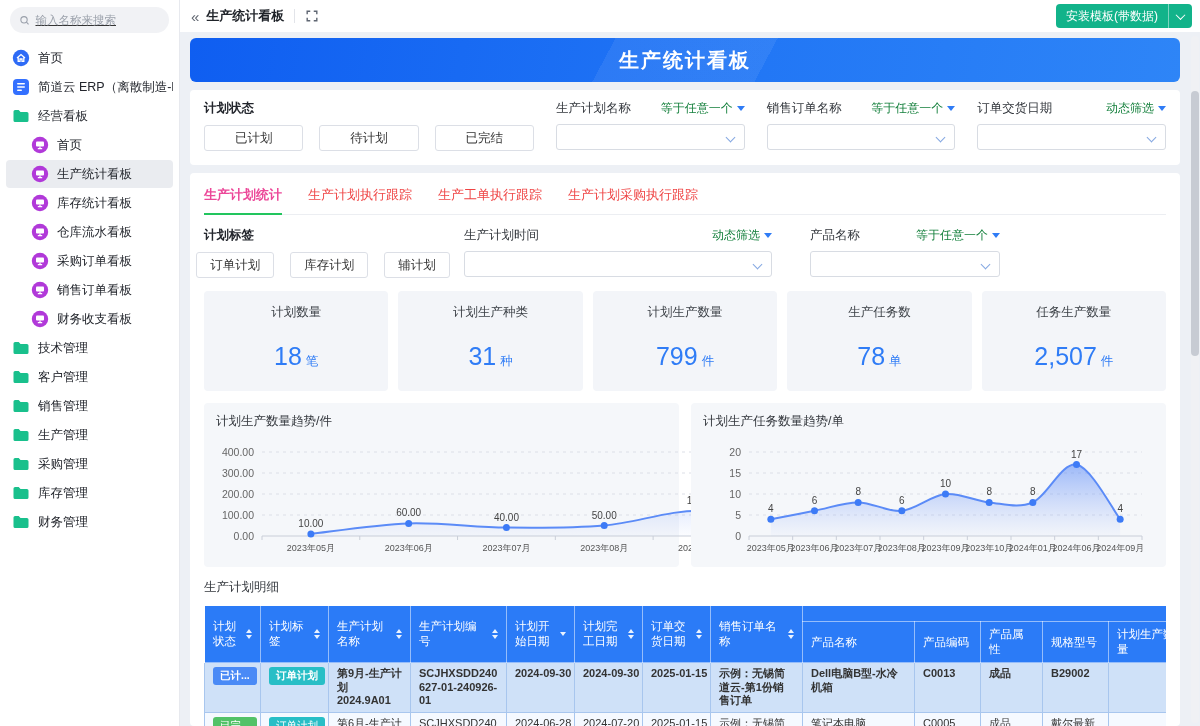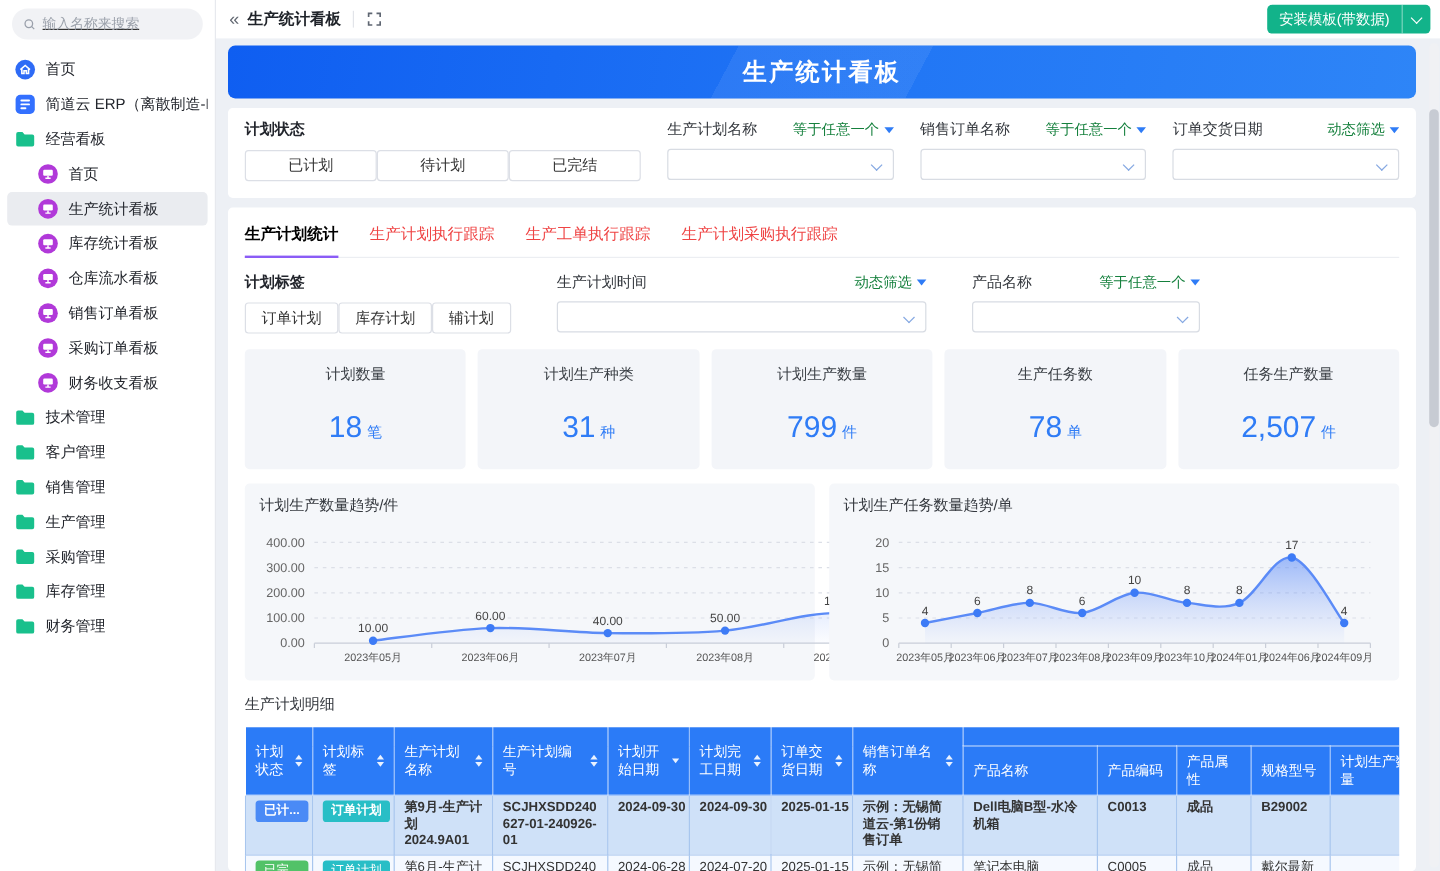--- a/index.html
+++ b/index.html
@@ -42,7 +42,7 @@
   .fgroup { flex:none; }
   .status-group { width:330px; }
   .flabel { font-size:12.5px; font-weight:bold; color:#23262d; margin-bottom:8px; }
-  .fbtns { display:flex; gap:0; }
+  .fbtns { display:flex; gap:16px;justify-content:center; }
   .fbtn { border:1px solid #dcdfe6; border-radius:3px; height:26px; display:flex; align-items:center; justify-content:center; font-size:12.5px; color:#333; background:#fff; cursor:pointer; flex:1; }
   .fbtn.sm { flex:none; padding:0 13px; }
   .top-fields { flex:1; display:flex; gap:22px; margin-left:22px; }

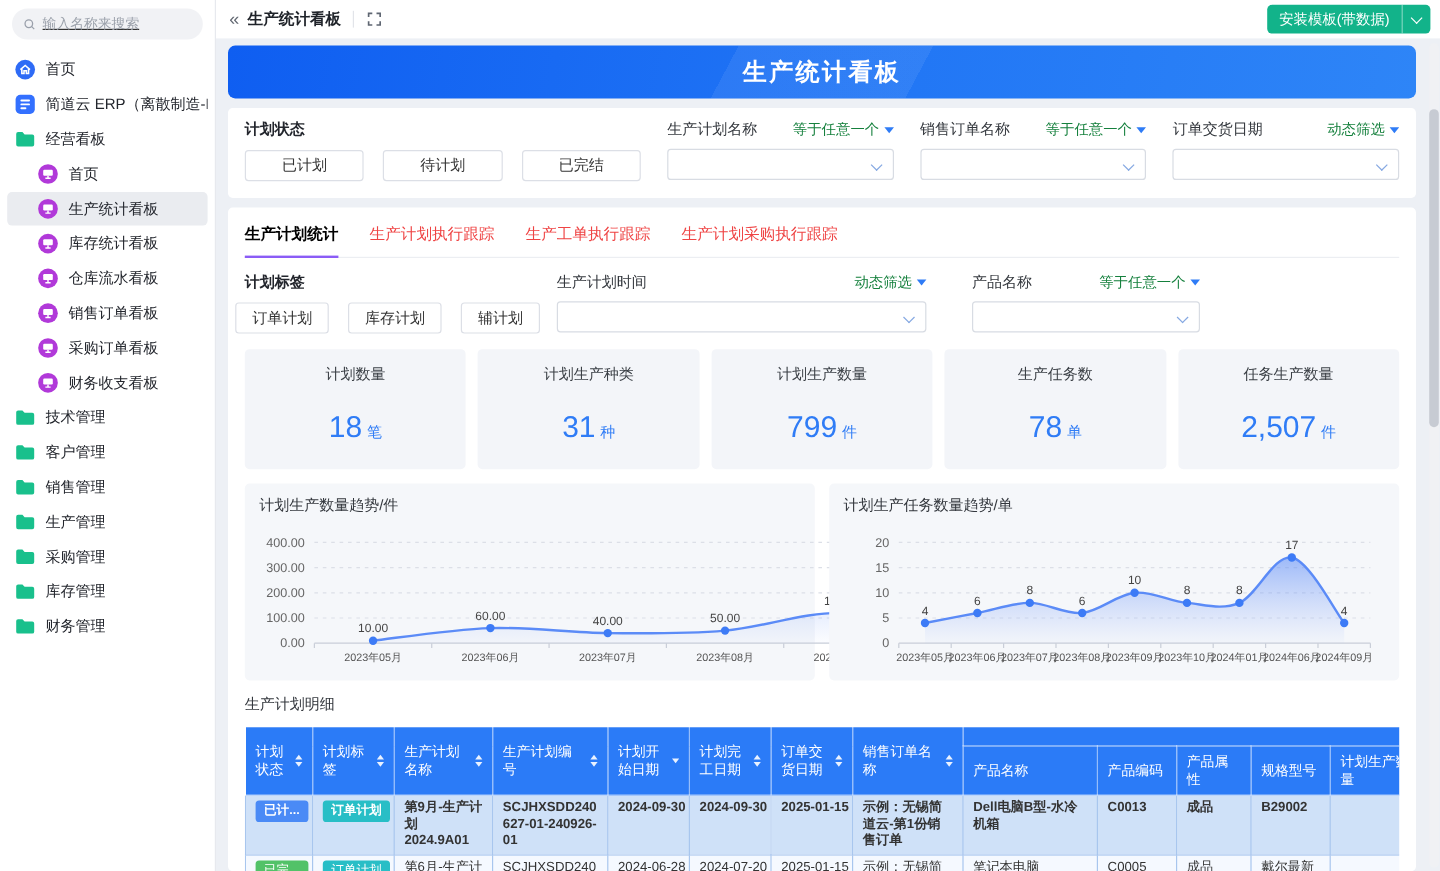--- a/index.html
+++ b/index.html
@@ -57,7 +57,7 @@
   .tabs-panel { margin-top:8px; flex:1; padding:0 14px; overflow:hidden; display:flex; flex-direction:column; }
   .tabs { display:flex; gap:26px; border-bottom:1px solid #eceef2; padding-top:13px; flex:none; }
   .tab { font-size:13px; color:#ef4444; padding-bottom:9px; cursor:pointer; }
-  .tab.active { color:#000000; font-weight:bold; border-bottom:2px solid #8b5cf6; margin-bottom:-1px; }
+  .tab.active { color:#ec4899; font-weight:bold; border-bottom:2px solid #22c55e; margin-bottom:-1px; }
 
   .inner-filters { display:flex; margin-top:12px; flex:none; }
   .tag-group { width:238px; }

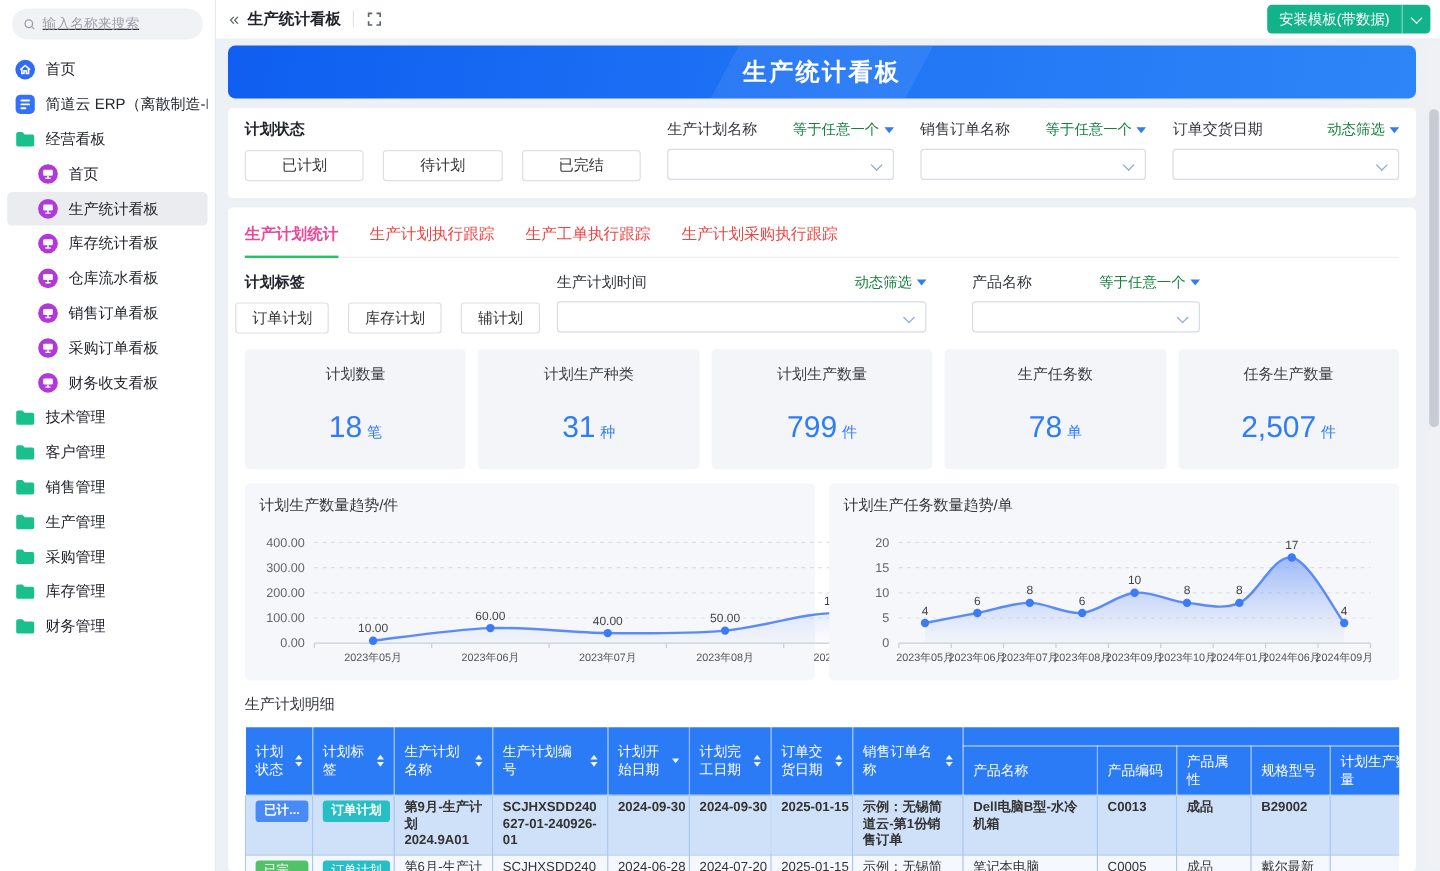--- a/index.html
+++ b/index.html
@@ -184,7 +184,7 @@
             <path d="M9 10.4 V12 M6.8 12.6 H11.2" stroke="#fff" stroke-width="1.2"></path>
           </svg>
         </span>
-        <span class="sb-label">销售订单看板</span>
+        <span class="sb-label">采购订单看板</span>
       </div>
       <div class="sb-item" style="padding-left: 25px;">
         <span class="sb-ic">
@@ -194,7 +194,7 @@
             <path d="M9 10.4 V12 M6.8 12.6 H11.2" stroke="#fff" stroke-width="1.2"></path>
           </svg>
         </span>
-        <span class="sb-label">采购订单看板</span>
+        <span class="sb-label">销售订单看板</span>
       </div>
       <div class="sb-item" style="padding-left: 25px;">
         <span class="sb-ic">

